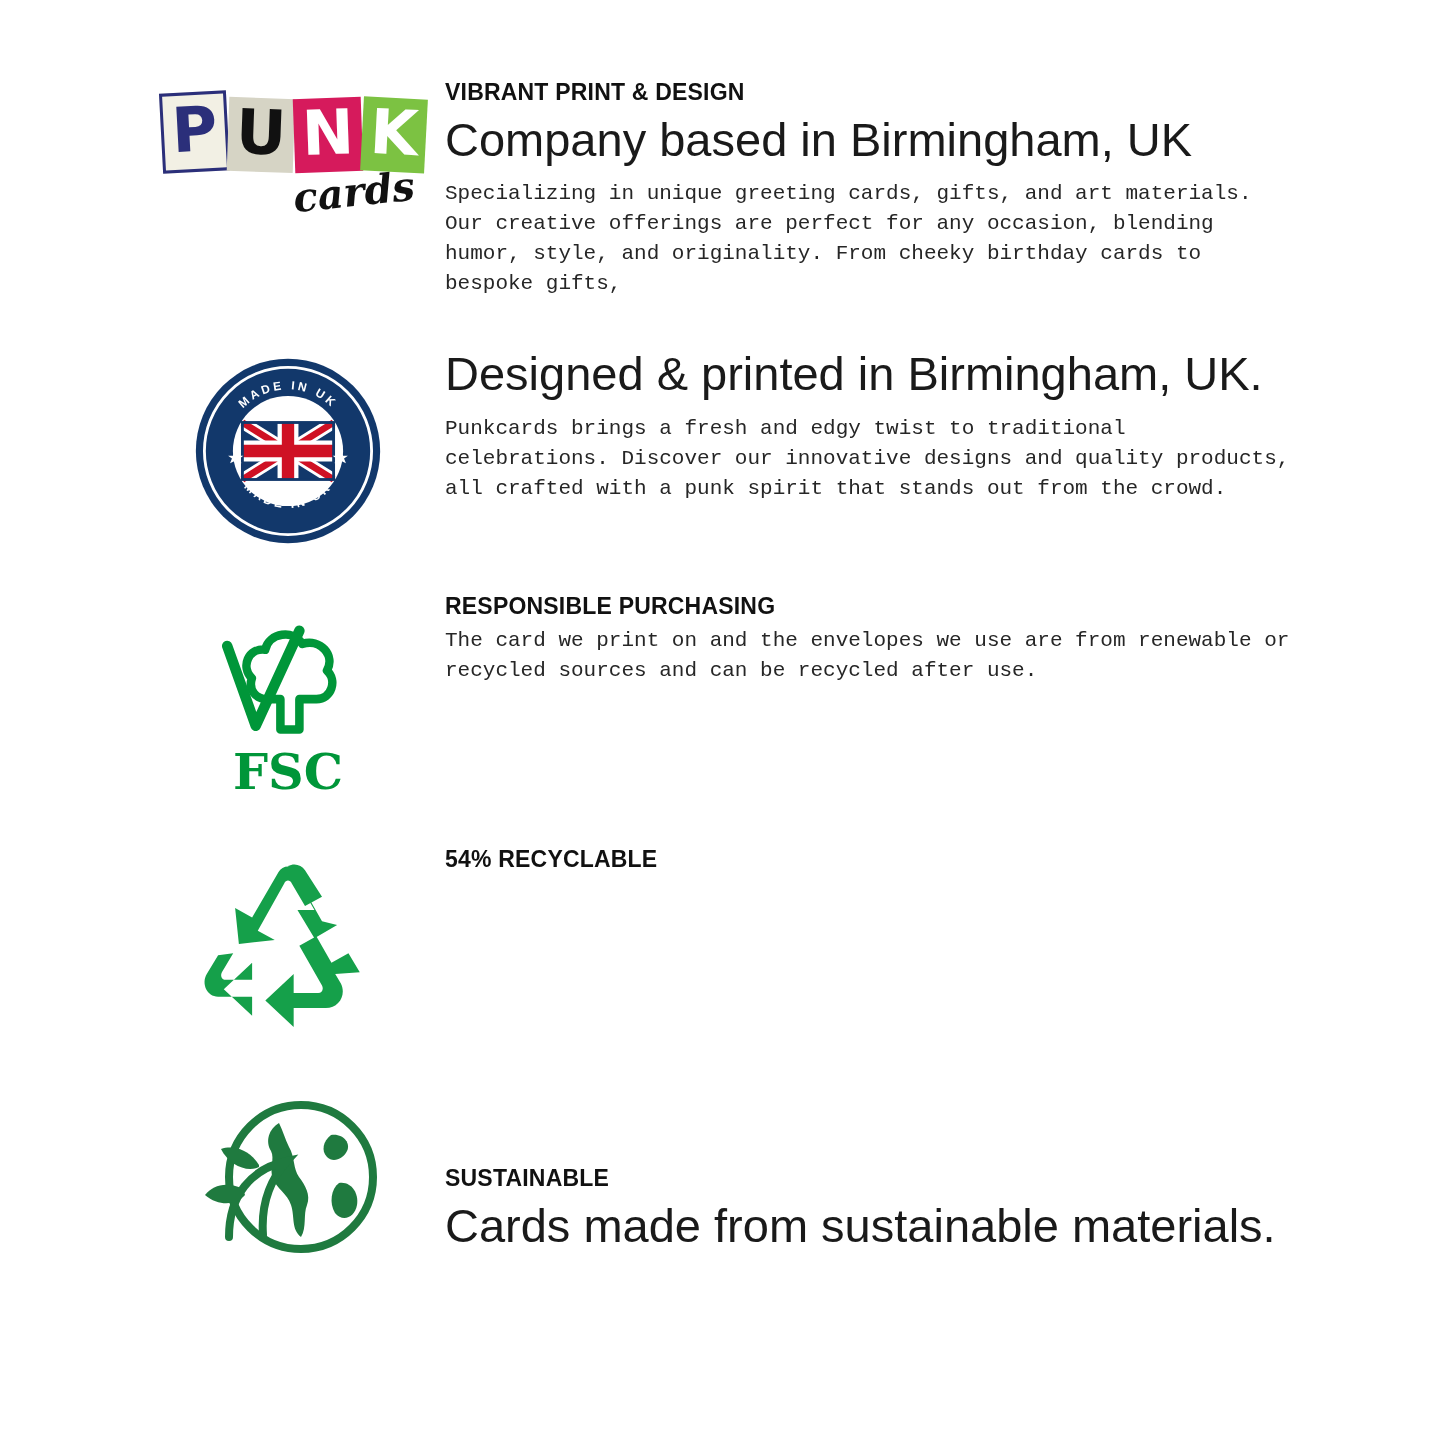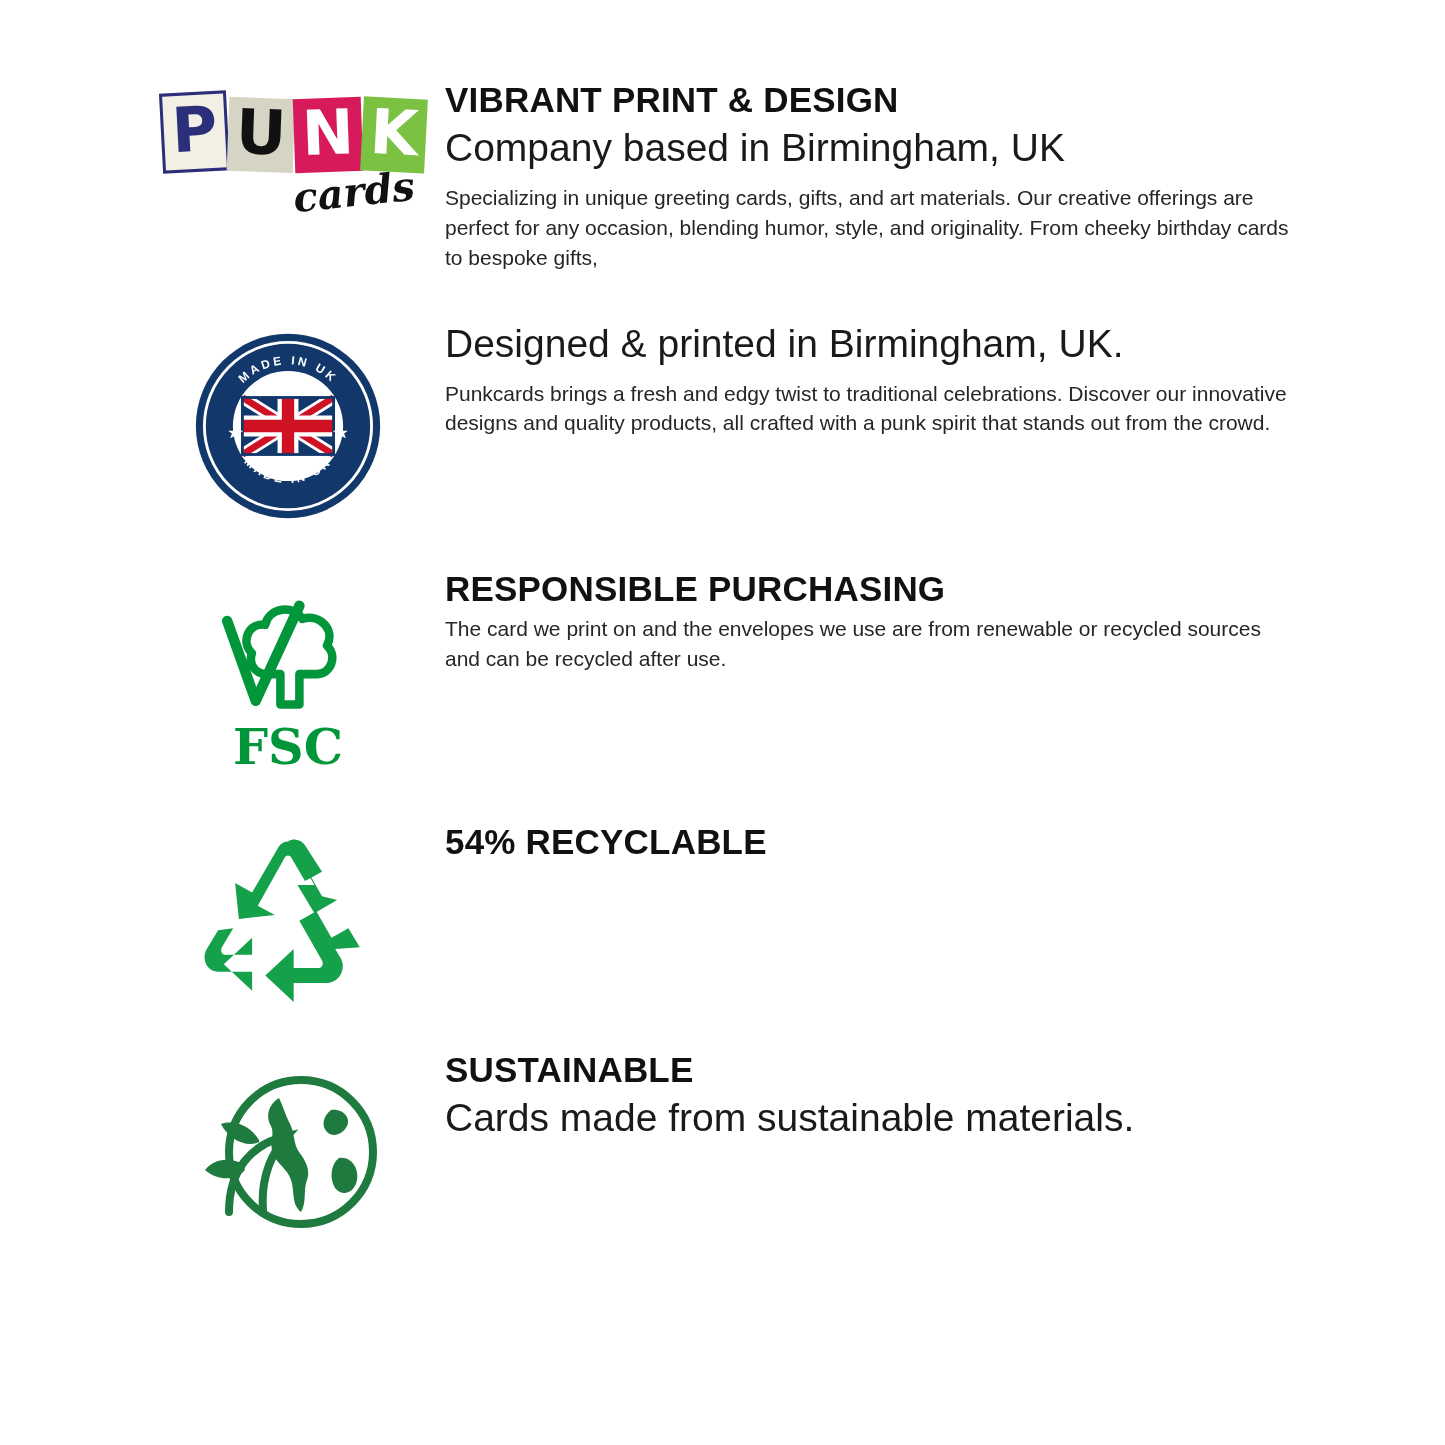--- a/index.html
+++ b/index.html
@@ -42,7 +42,7 @@
     padding-top: 0;
   }
   .f-title {
-    font-size: 35px;
+    font-size: 23px;
     font-weight: bold;
     letter-spacing: 0.2px;
     line-height: 1.12;

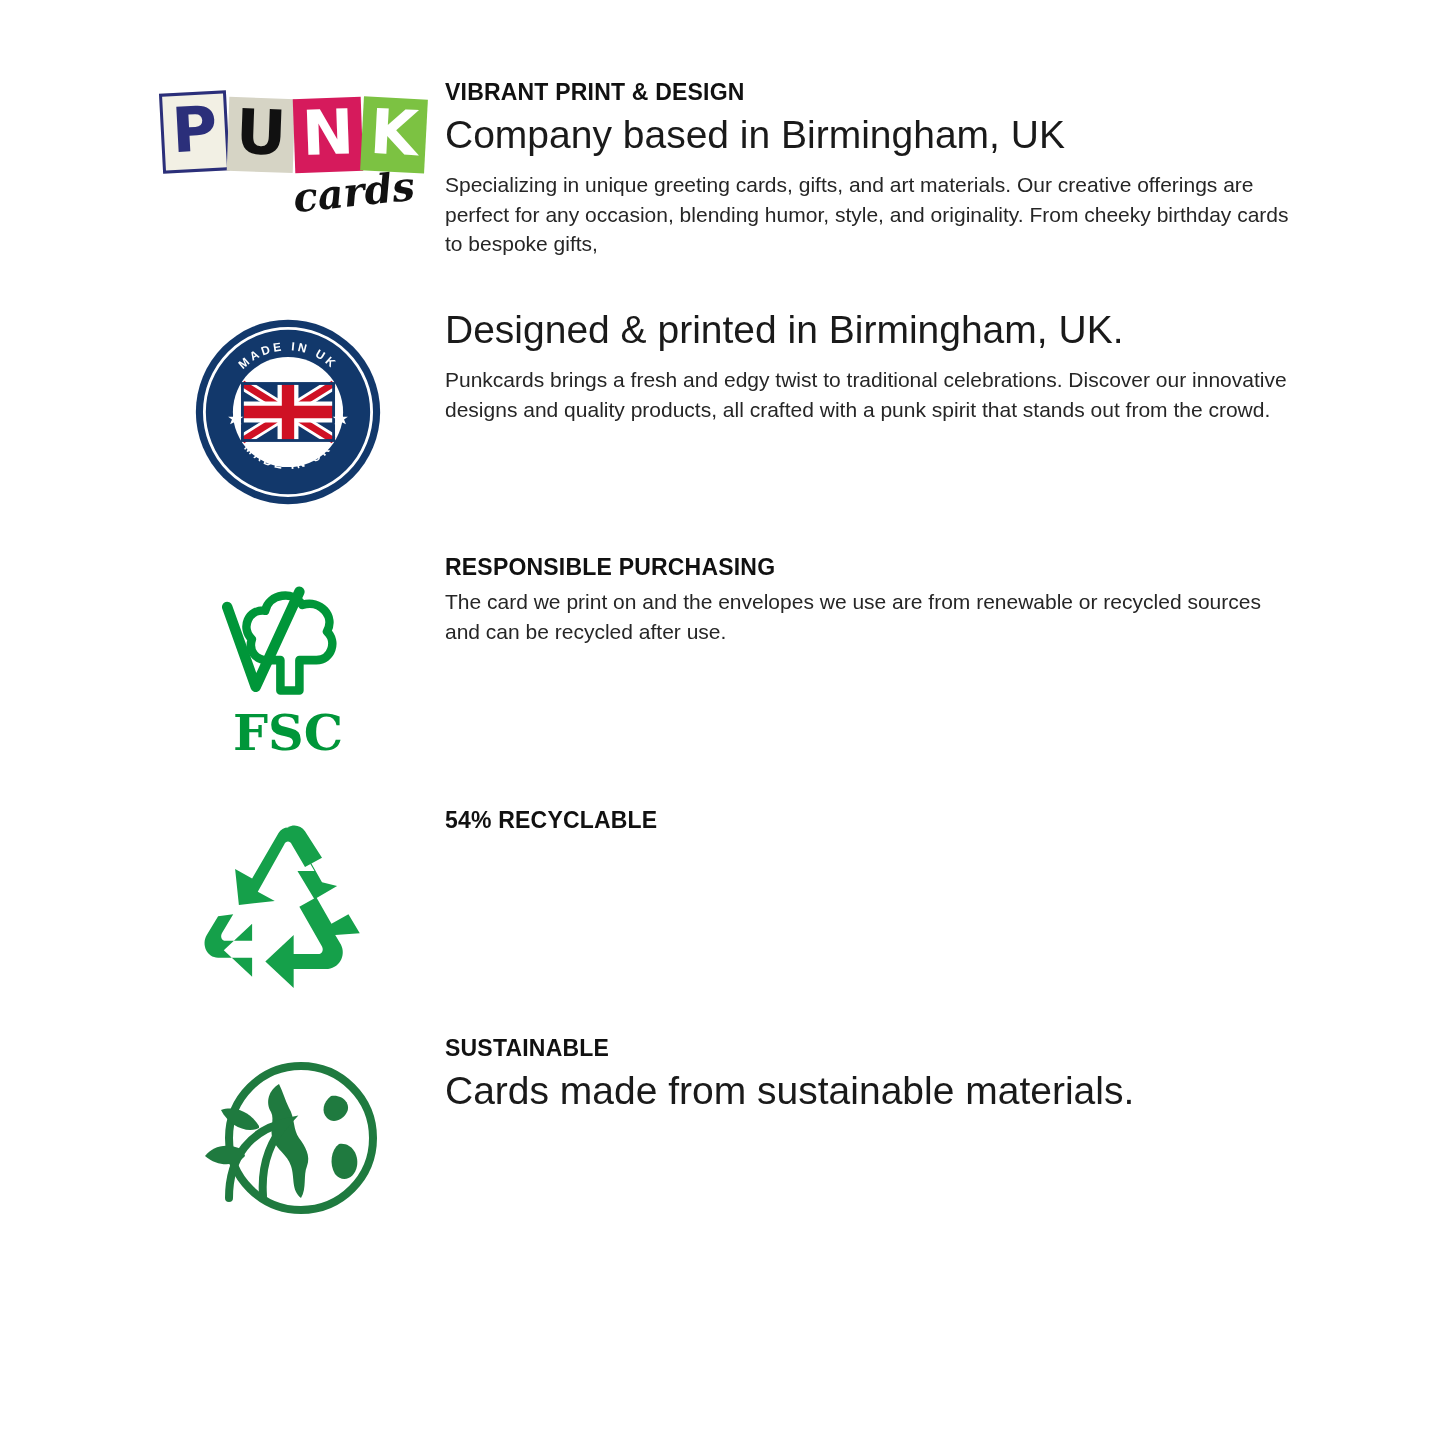--- a/index.html
+++ b/index.html
@@ -50,7 +50,7 @@
     color: #111111;
   }
   .f-subtitle {
-    font-size: 39px;
+    font-size: 47px;
     font-weight: normal;
     line-height: 1.18;
     margin: 0 0 12px 0;

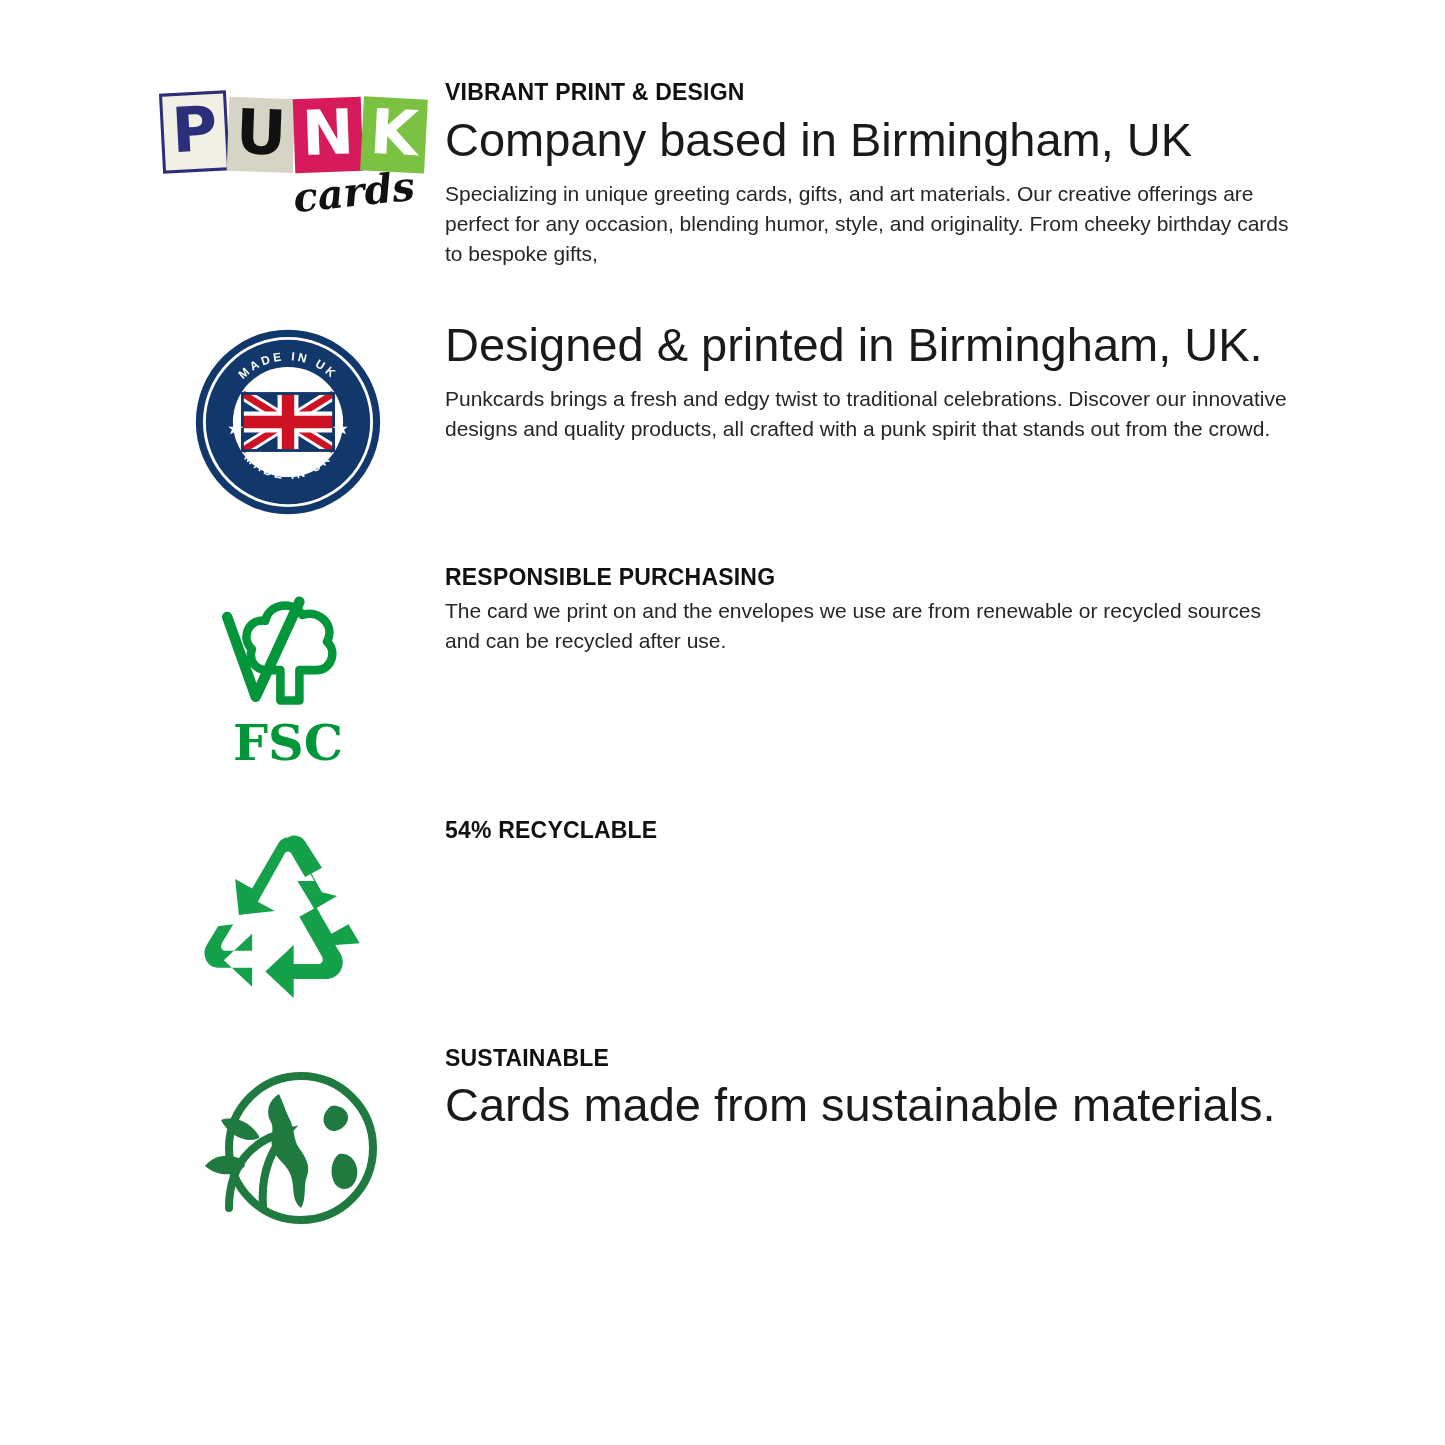--- a/index.html
+++ b/index.html
@@ -62,6 +62,7 @@
     margin: 0;
     color: #262626;
     max-width: 870px;
+    font-family: Liberation Mono, monospace;
   }
 
   

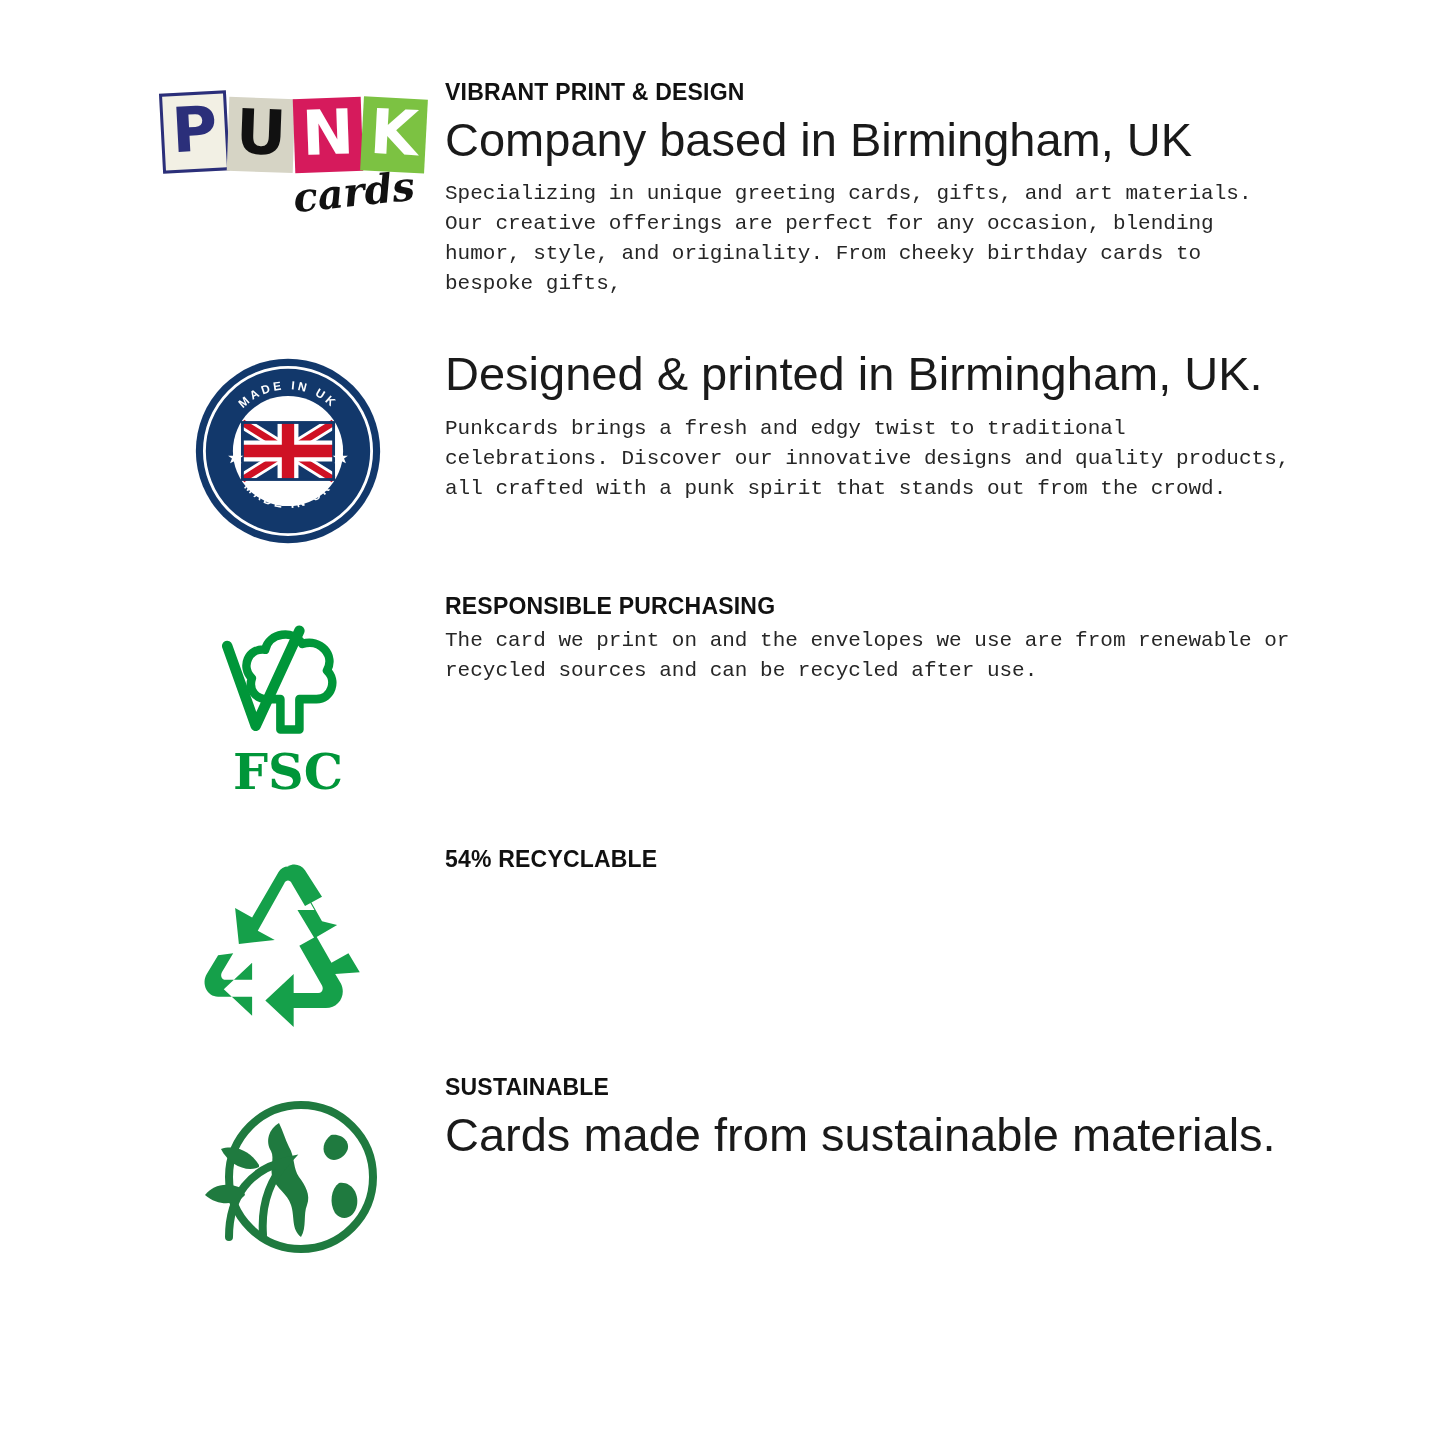--- a/index.html
+++ b/index.html
@@ -27,7 +27,7 @@
     align-items: flex-start;
     margin-bottom: 48px;
   }
-  .feature:last-child { margin-bottom: 0; }
+  .feature:last-child { margin-bottom: 0; align-items: flex-end; }
 
   .icon-cell {
     width: 315px;

